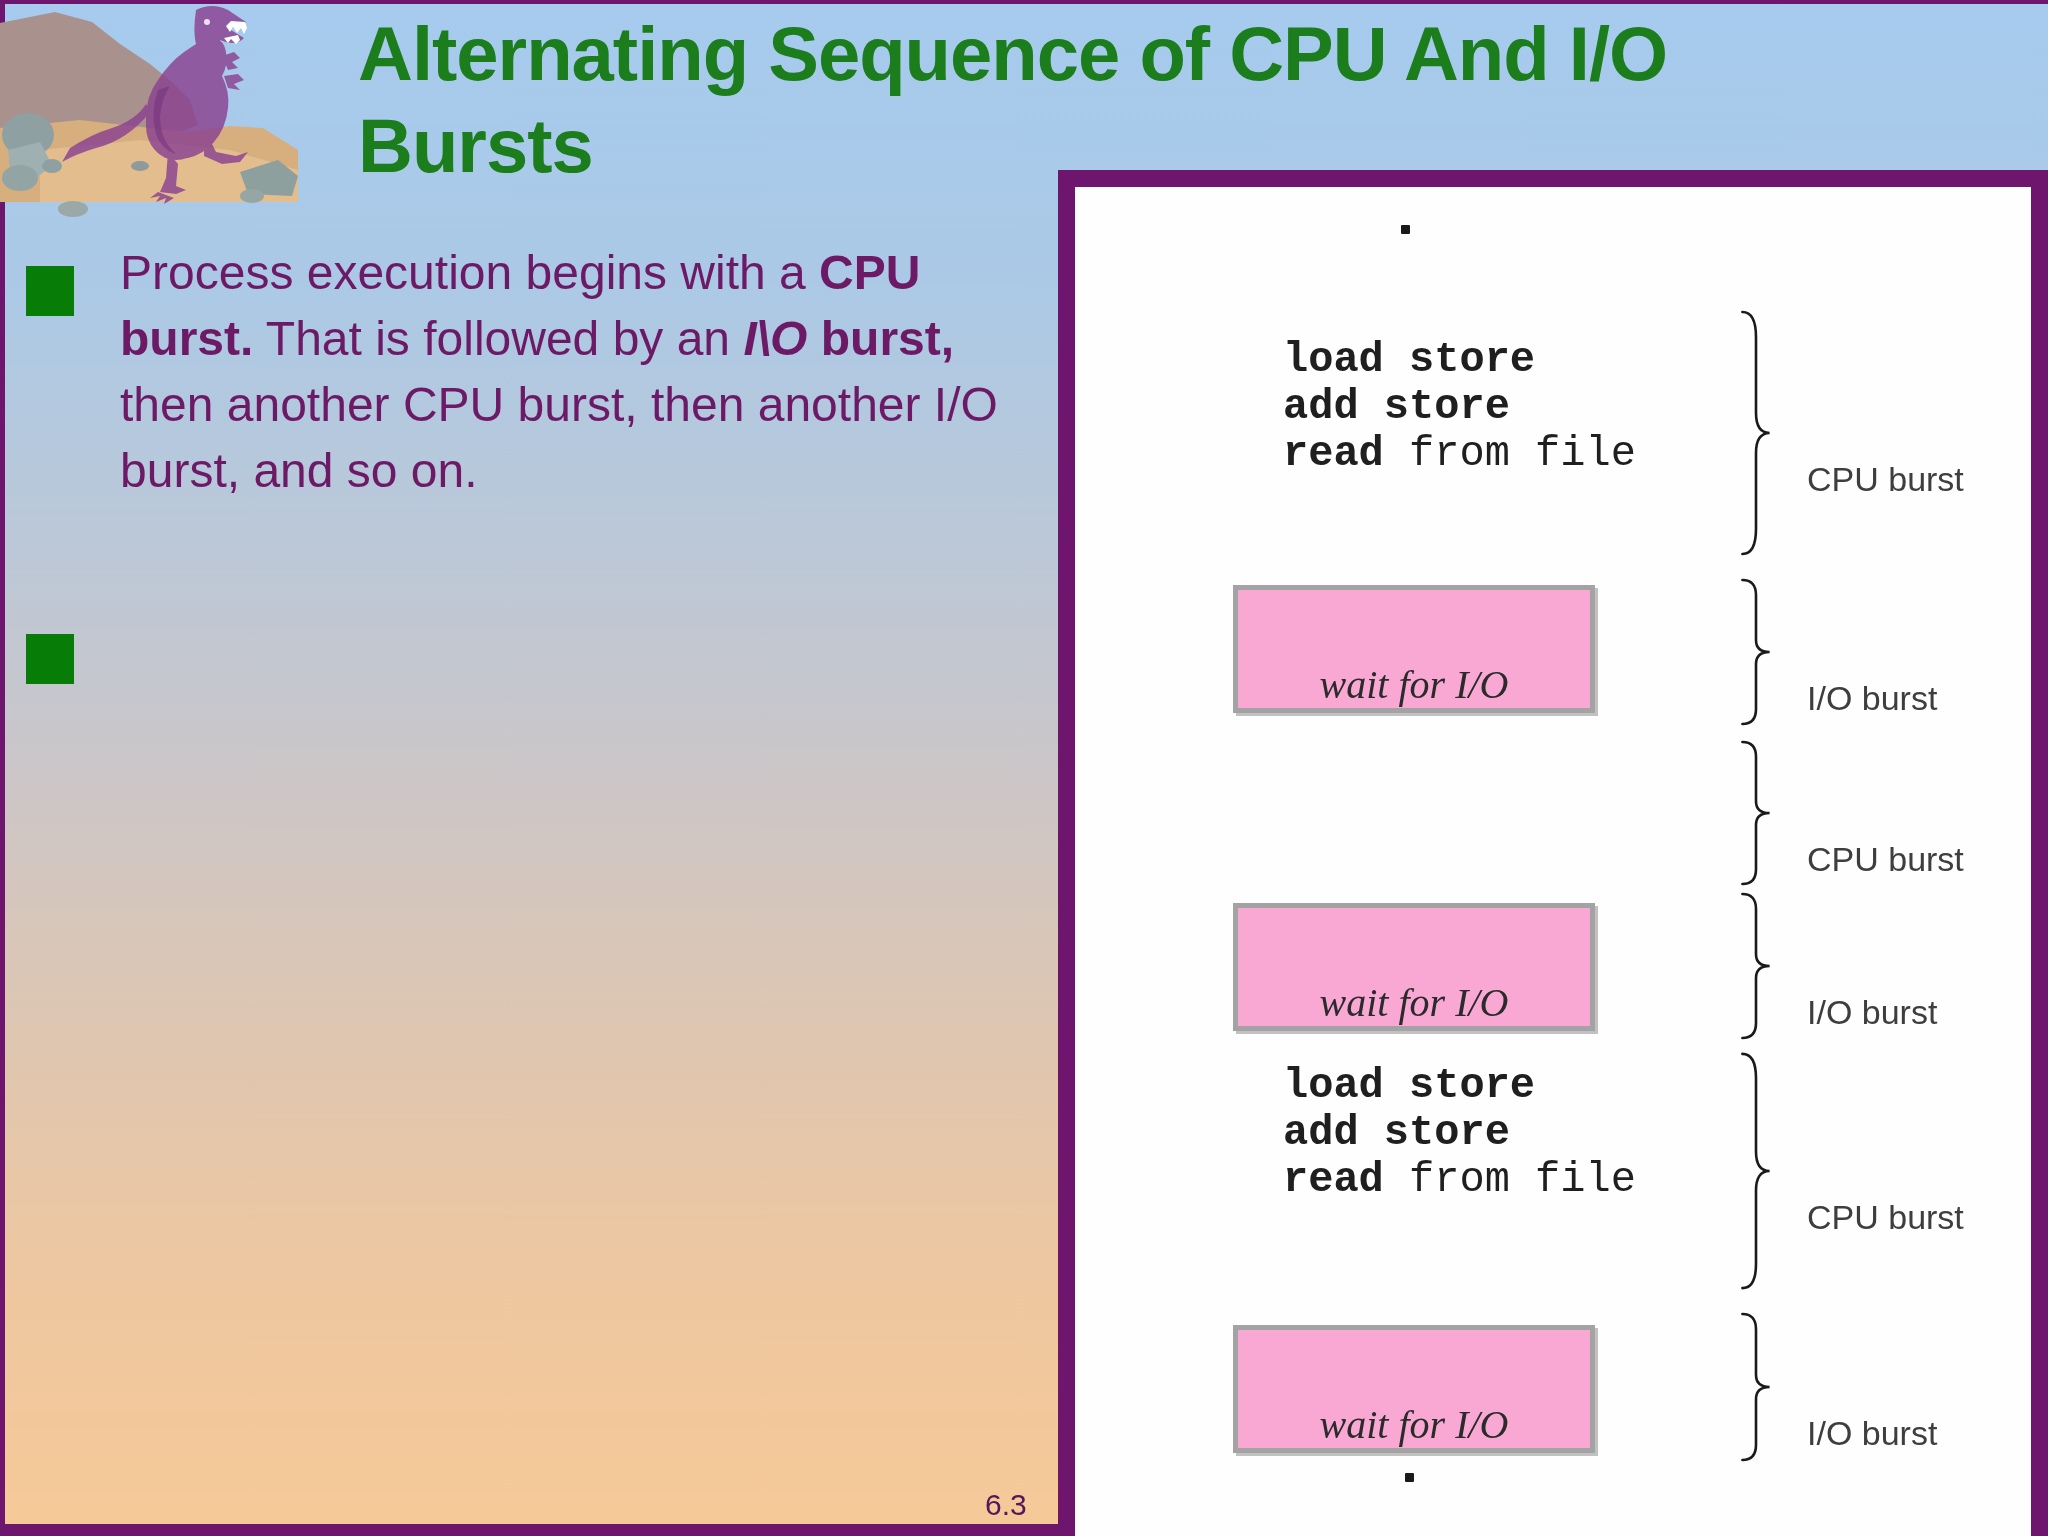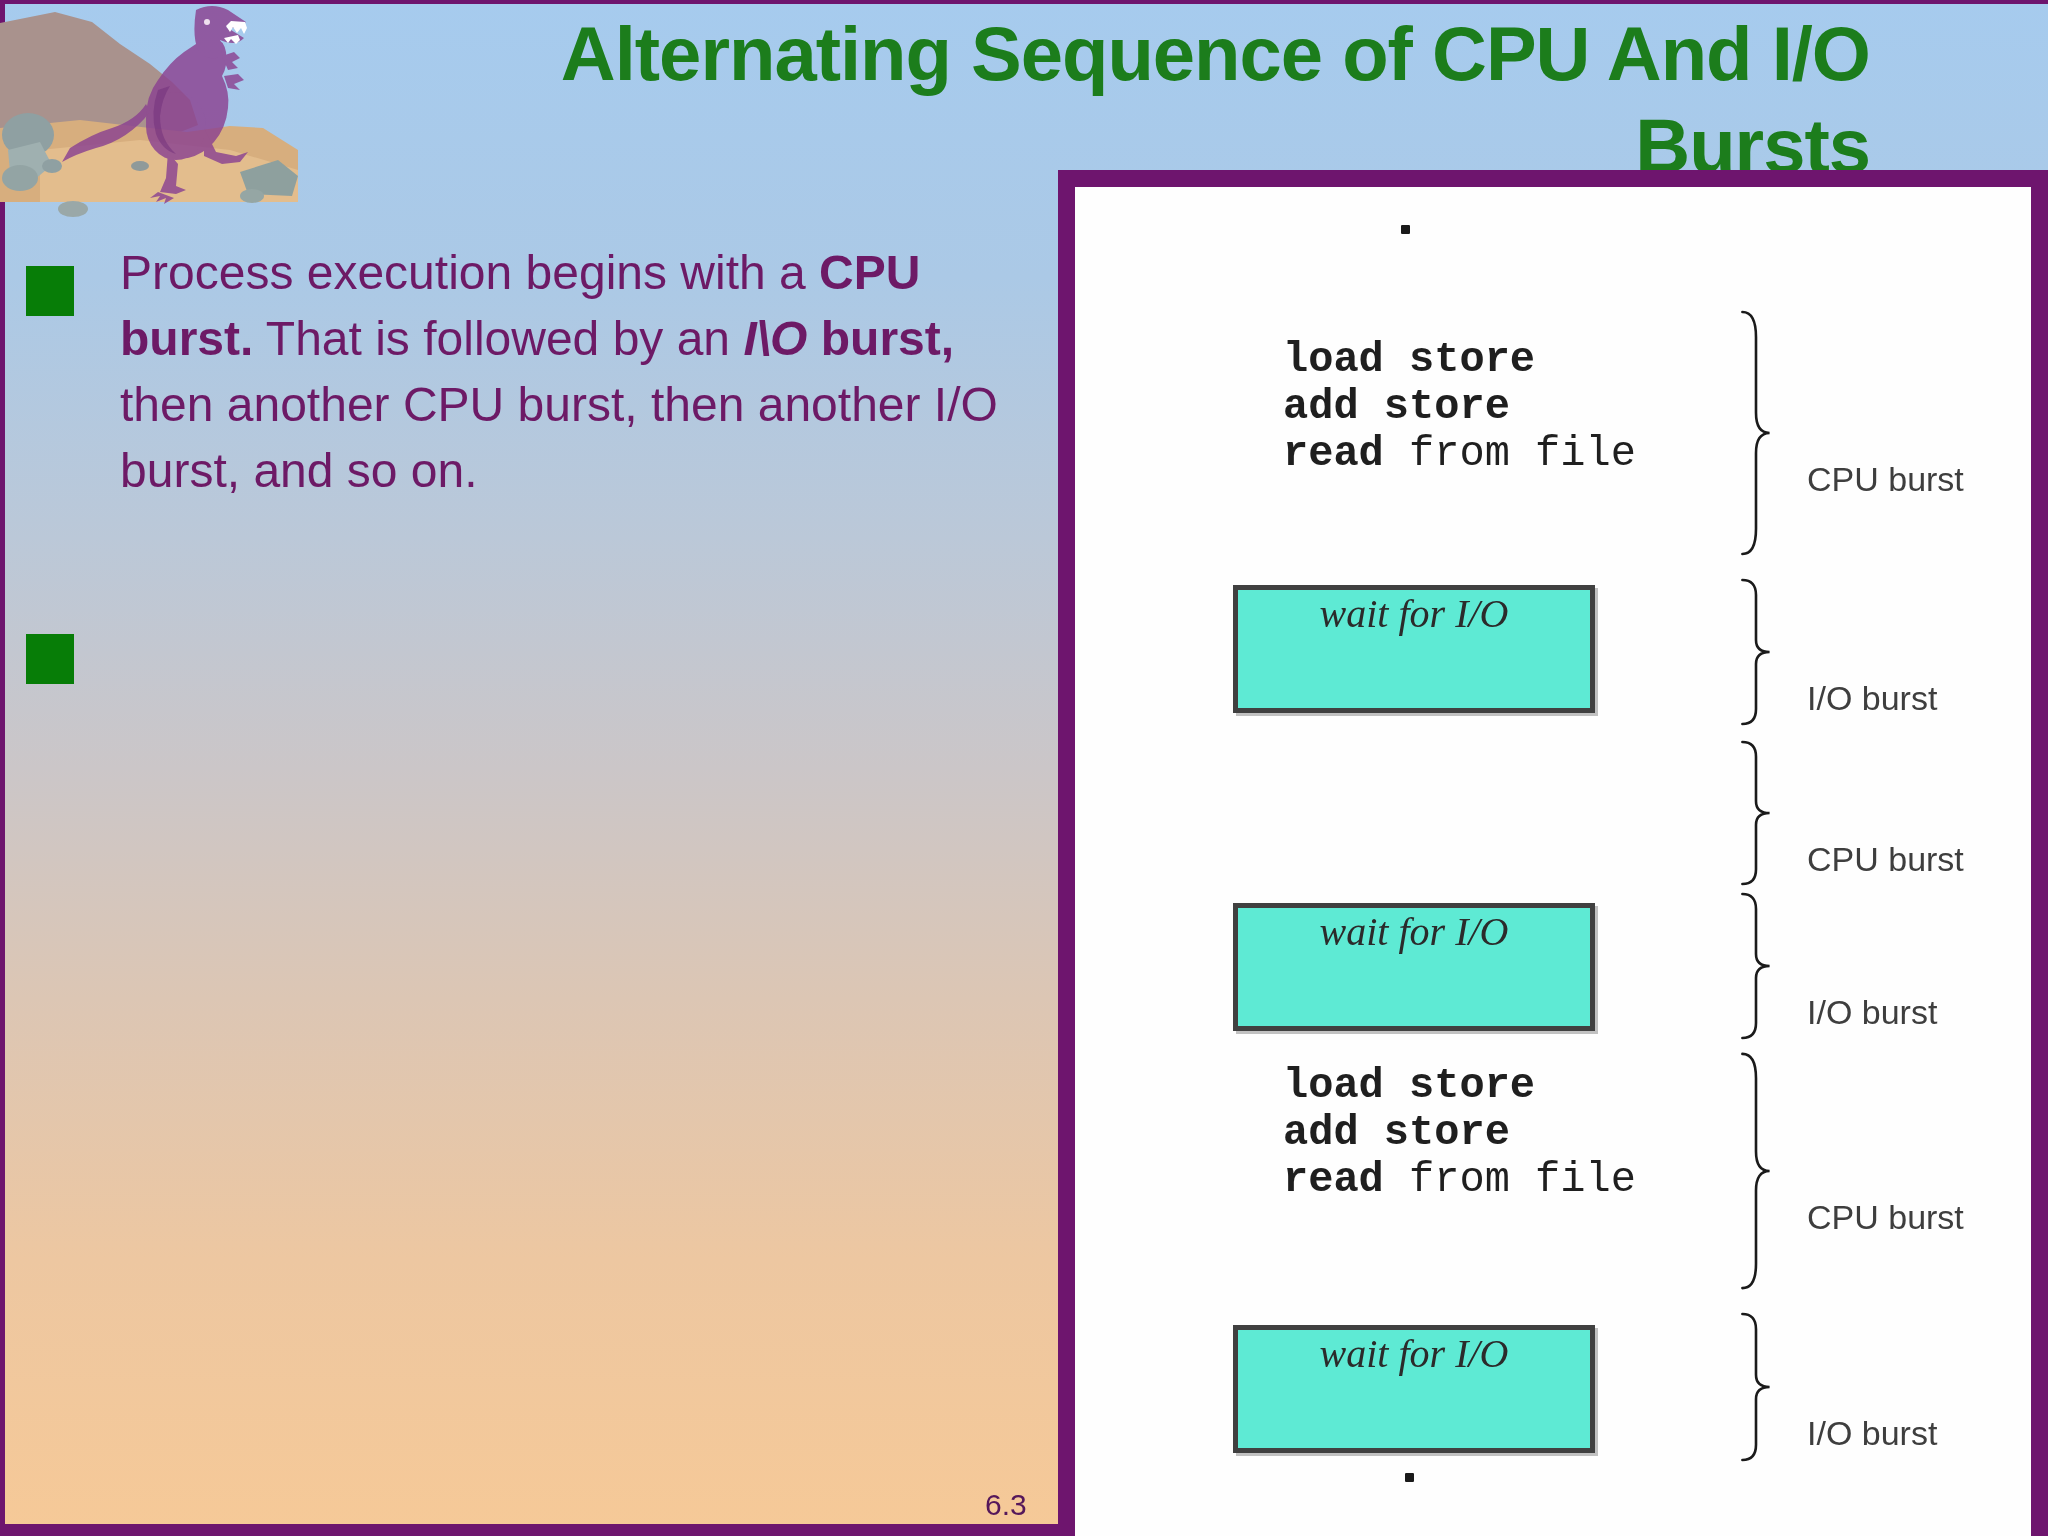--- a/index.html
+++ b/index.html
@@ -15,8 +15,8 @@
 
   
   .title{
-    position:absolute;left:350px;top:8px;width:1520px;
-    text-align:right;color:#1c7d1c;font-weight:700;
+    position:absolute;left:358px;top:8px;width:1520px;
+    text-align:left;color:#1c7d1c;font-weight:700;
     font-size:76px;line-height:92px;letter-spacing:-1px;
   }
 

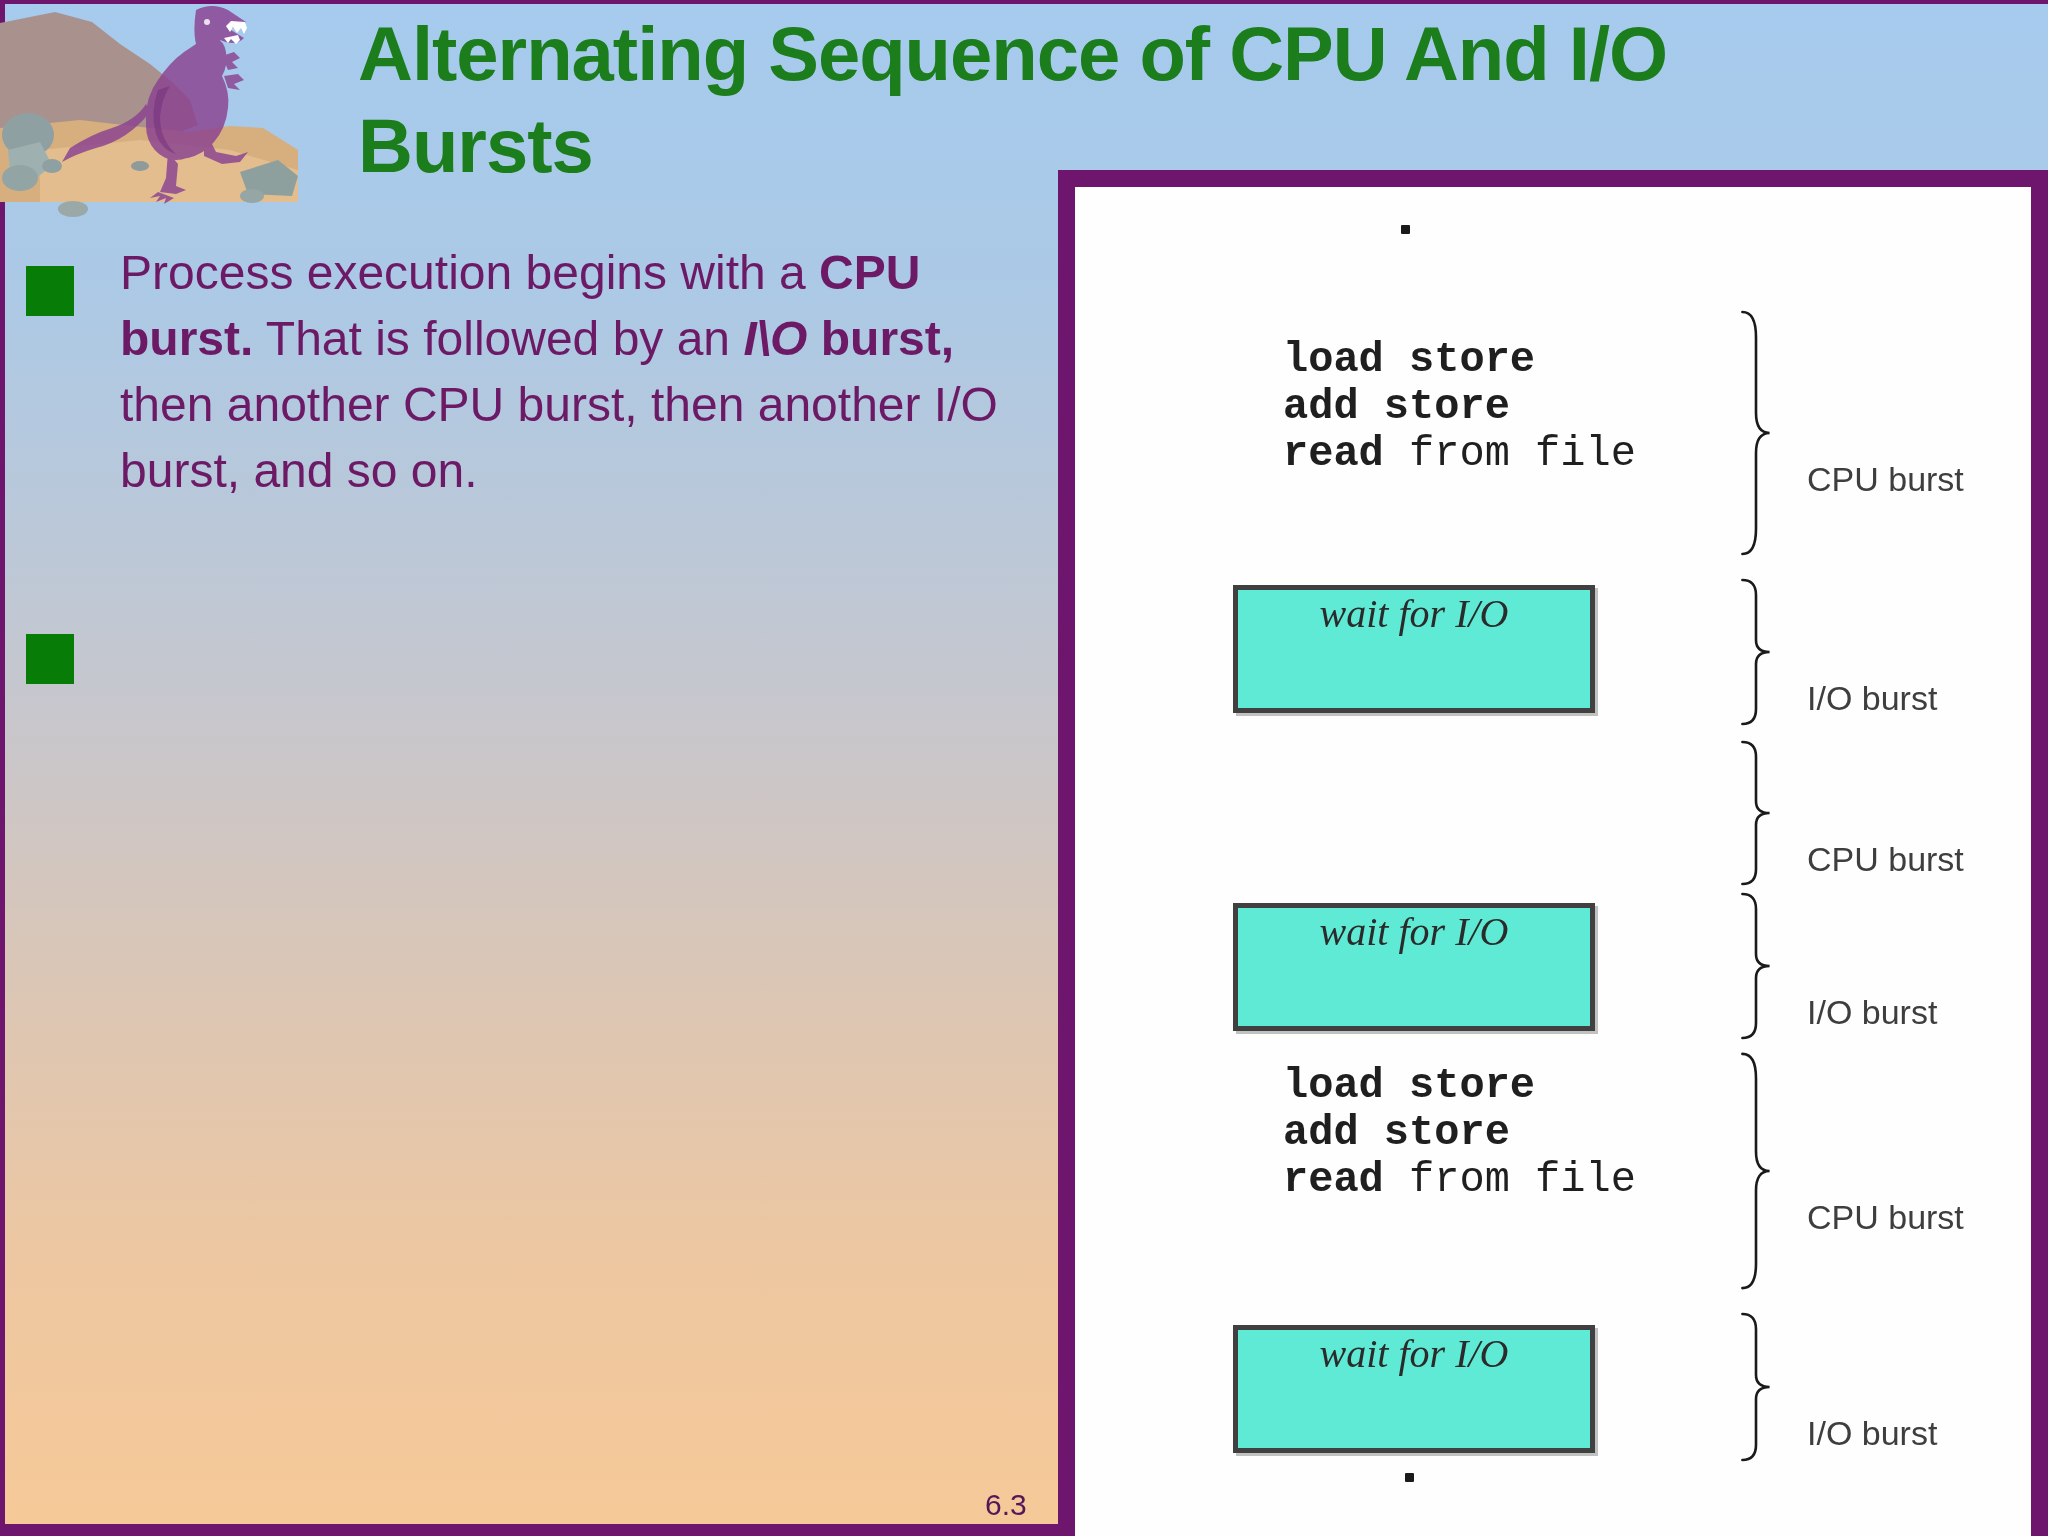--- a/index.html
+++ b/index.html
@@ -44,9 +44,9 @@
   .code{font-family:Liberation Mono, monospace;font-size:42px;line-height:47px;color:#1f1f1f;white-space:nowrap;position:absolute;}
   .code .kw{font-weight:700;}
   .waitbox{
-    left:158px;width:352px;height:118px;background:#5eead4;
-    border:5px solid #404040;box-shadow:3px 3px 0 rgba(120,120,120,.45);
-    display:flex;align-items:flex-start;justify-content:center;
+    left:158px;width:352px;height:118px;background:#f9a8d4;
+    border:5px solid #a3a3a3;box-shadow:3px 3px 0 rgba(120,120,120,.45);
+    display:flex;align-items:flex-end;justify-content:center;
   }
   .waitbox span{position:static;font-family:"Liberation Serif",serif;font-style:italic;font-size:40px;color:#2b2b2b;}
   .brace{left:664px;width:34px;}

